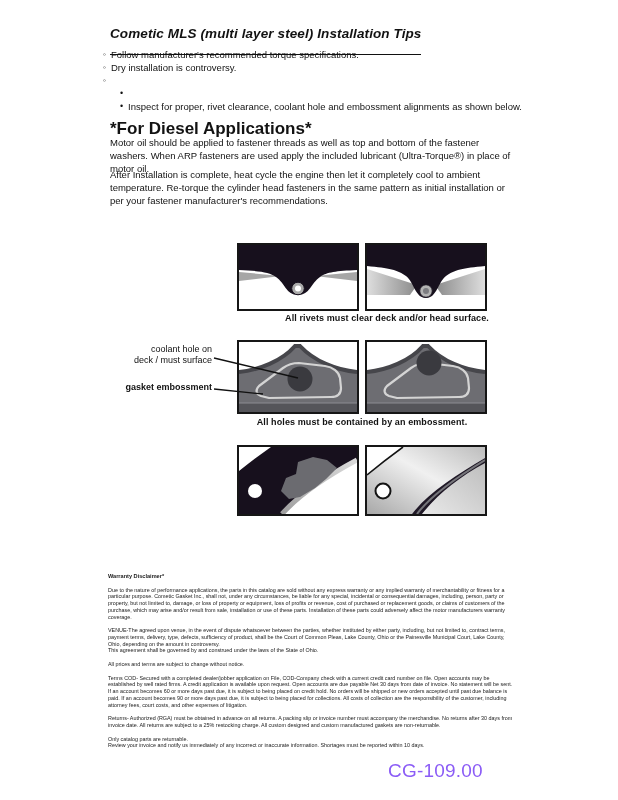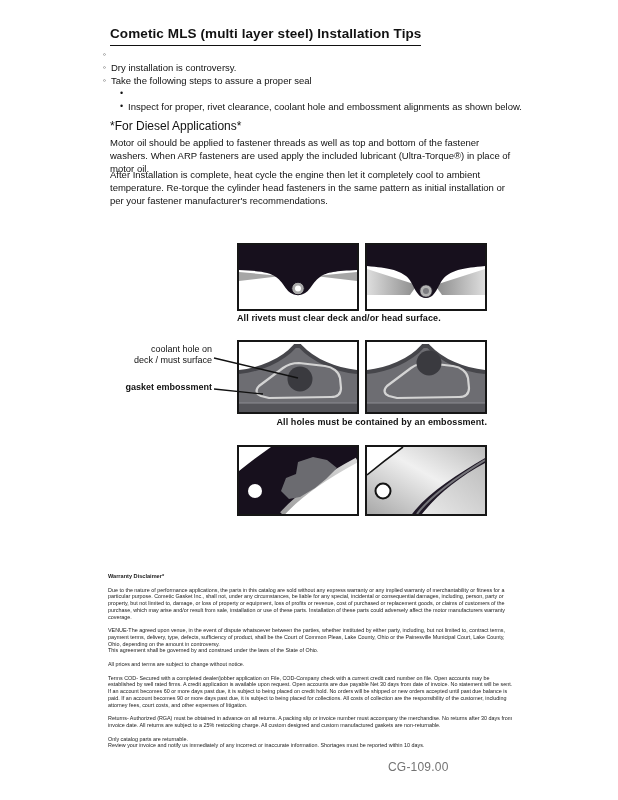--- a/index.html
+++ b/index.html
@@ -22,7 +22,8 @@
   .title span {
     display: inline-block;
     border-bottom: 1.6px solid #111;
-    padding-bottom: 4px;
+    padding-bottom: 13px;
+    font-style: italic;
   }
   .bullets { position: absolute; left: 103px; top: 48px; width: 440px; font-size: 9.5px; }
   .bullet-row { display: flex; line-height: 13px; }

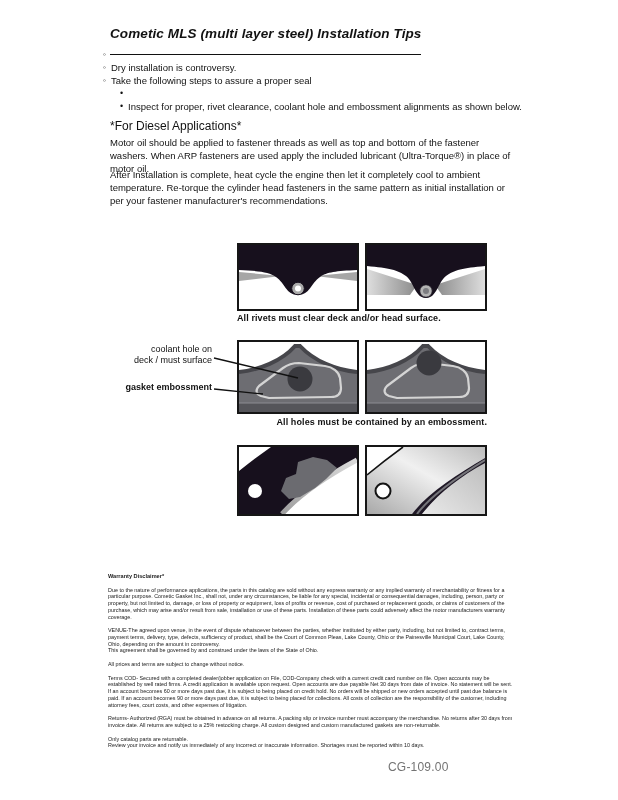--- a/index.html
+++ b/index.html
@@ -98,6 +98,7 @@
   <div class="bullets">
     <div class="bullet-row">
       <span class="marker">◦</span>
+      <span>Follow manufacturer's recommended torque specifications.</span>
     </div>
     <div class="bullet-row">
       <span class="marker">◦</span>

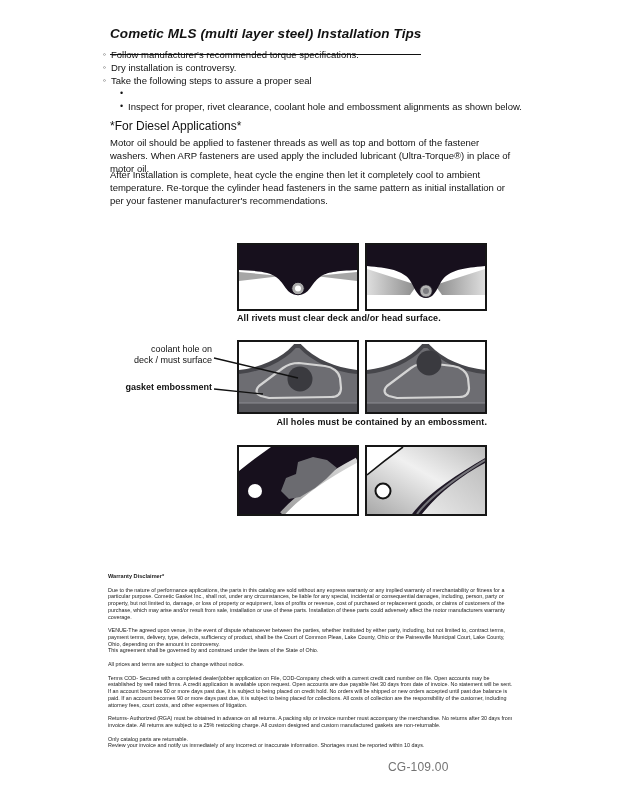--- a/index.html
+++ b/index.html
@@ -106,7 +106,6 @@
     </div>
     <div class="bullet-row">
       <span class="marker">◦</span>
-      <span>Take the following steps to assure a proper seal</span>
     </div>
     <div class="bullet-row sub">
       <span class="marker">•</span>

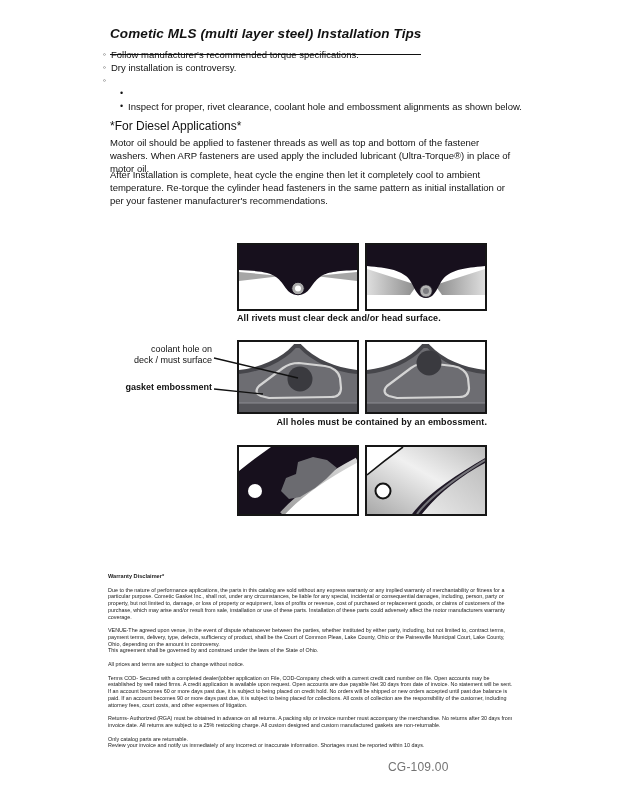--- a/index.html
+++ b/index.html
@@ -32,7 +32,7 @@
   .bullet-row.sub .marker { font-size: 9px; }
   .diesel-heading {
     position: absolute; left: 110px; top: 119px;
-    font-size: 12px; font-weight: normal;
+    font-size: 17px; font-weight: bold;
   }
   .para {
     position: absolute; left: 110px; width: 408px;

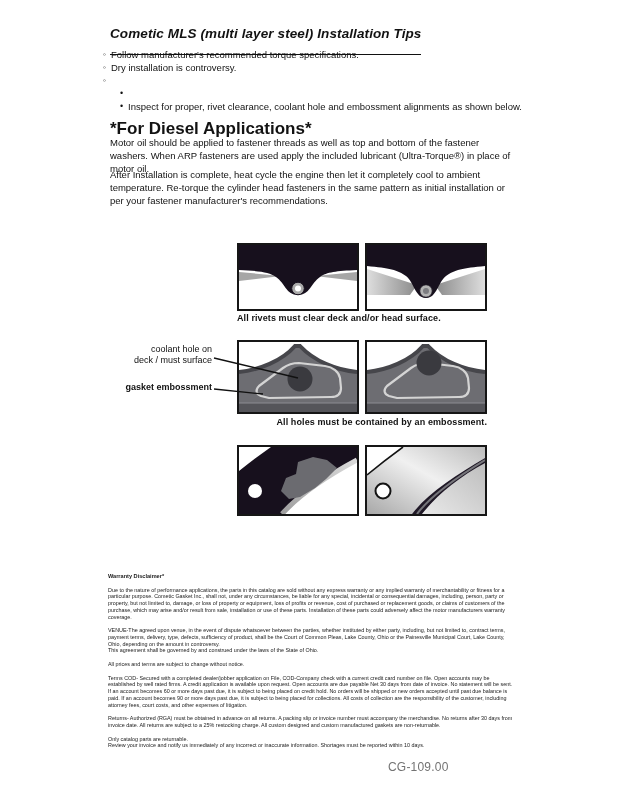--- a/index.html
+++ b/index.html
@@ -62,7 +62,7 @@
     position: absolute; font-size: 9px; font-weight: bold; line-height: 10.5px;
     letter-spacing: 0.1px;
   }
-  .cap1 { left: 237px; top: 313px; width: 300px; }
+  .cap1 { left: 237px; top: 313px; width: 300px; text-align: center; }
   .cap2 { left: 237px; top: 417px; width: 250px; text-align: right; }
   .cap3 { left: 237px; top: 518px; width: 218px; }
 

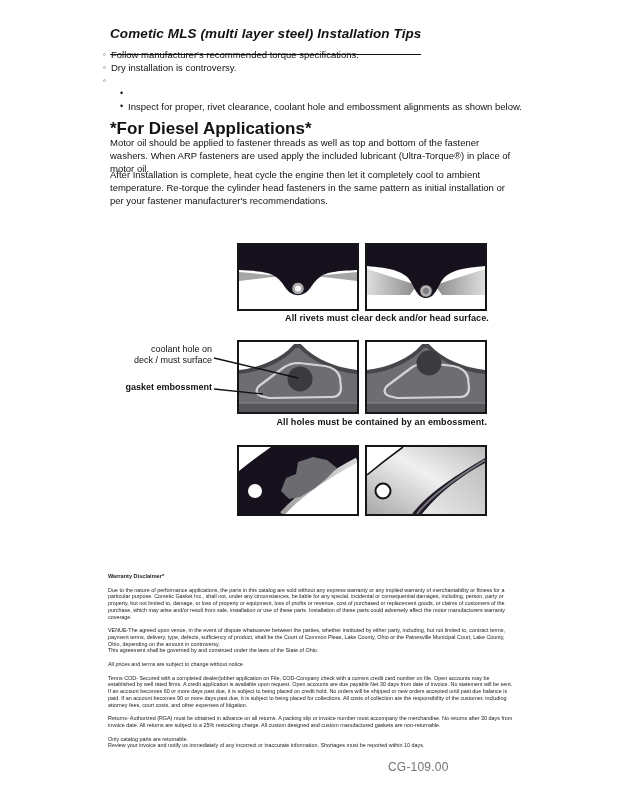--- a/index.html
+++ b/index.html
@@ -63,7 +63,7 @@
     letter-spacing: 0.1px;
   }
   .cap1 { left: 237px; top: 313px; width: 300px; text-align: center; }
-  .cap2 { left: 237px; top: 417px; width: 250px; text-align: right; }
+  .cap2 { left: 237px; top: 417px; width: 250px; text-align: center; }
   .cap3 { left: 237px; top: 518px; width: 218px; }
 
   .callout {

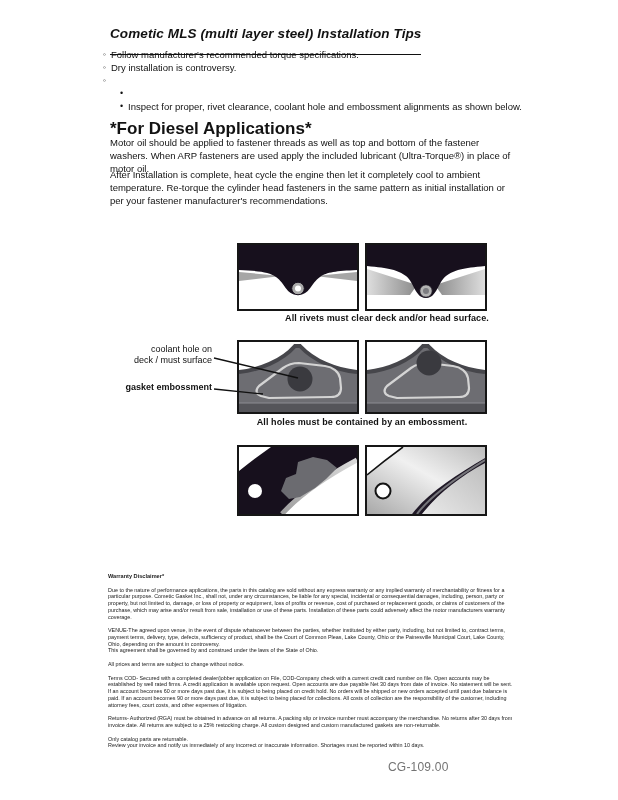--- a/index.html
+++ b/index.html
@@ -83,7 +83,7 @@
 
   .page-number {
     position: absolute; left: 388px; top: 760px;
-    font-size: 12px; letter-spacing: 0.2px; color: #737373;
+    font-size: 19px; letter-spacing: 0.2px; color: #8b5cf6;
   }
 </style>
 </head>

